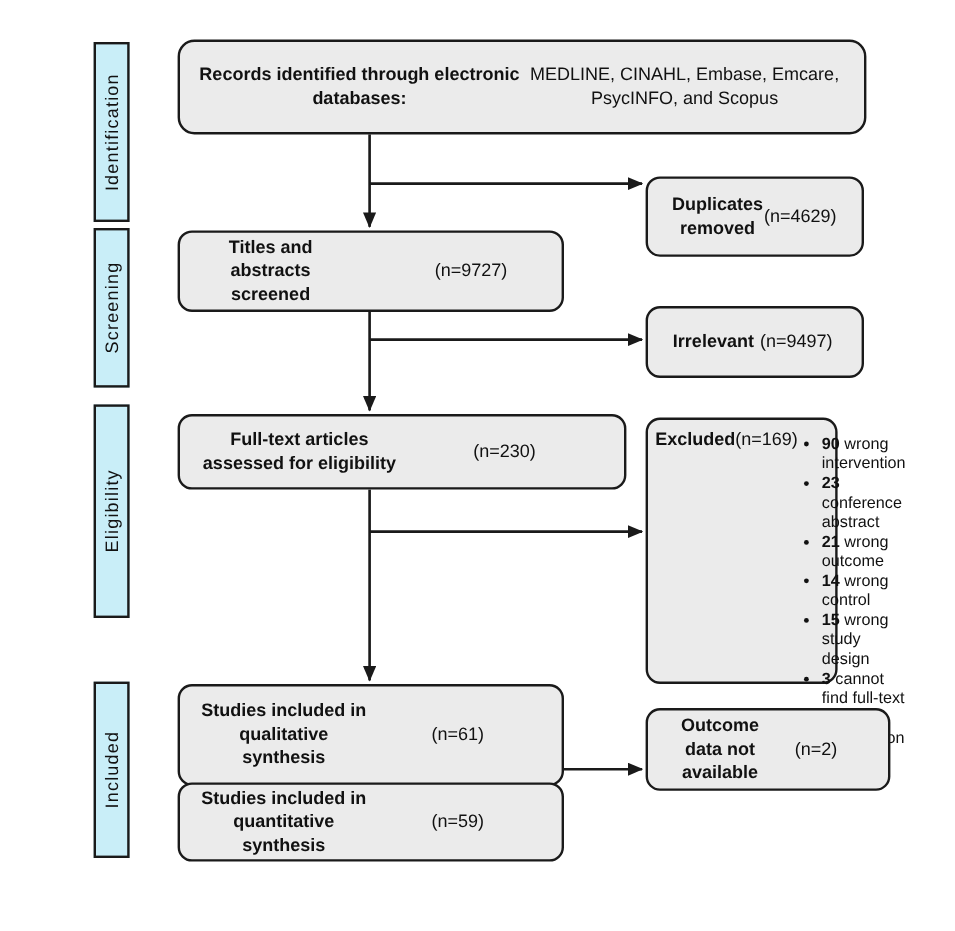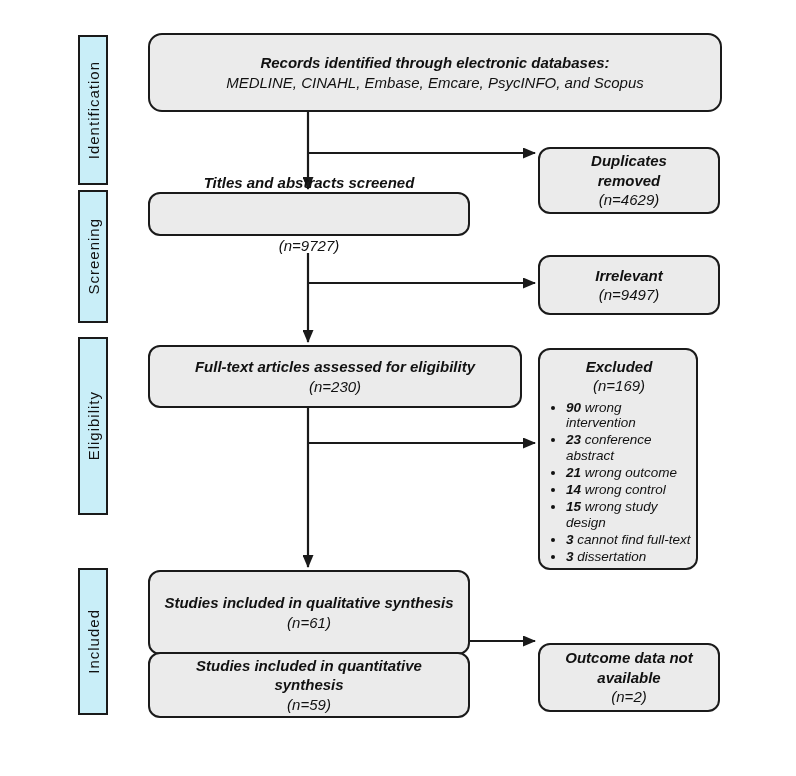--- a/index.html
+++ b/index.html
@@ -12,8 +12,8 @@
     background:var(--box-fill,#ebebeb);
     border:2.5px solid var(--box-border,#1a1a1a);
     border-radius:12px;
-    display:flex;flex-direction:column;justify-content:center;align-items:center;
-    text-align:center;font-size:15px;line-height:1.3;padding:6px 14px;font-style:italic;
+    display:flex;flex-direction:row;justify-content:center;align-items:center;
+    text-align:center;font-size:15px;line-height:1.3;padding:6px 14px;
   }
   .node .t{width:100%;}
   .bold{font-weight:bold;}

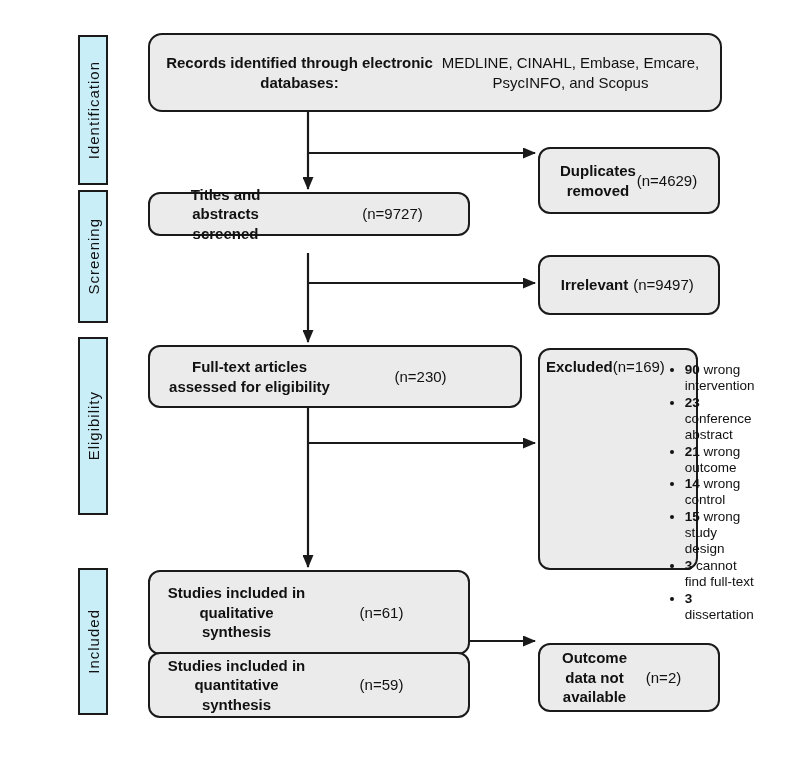--- a/index.html
+++ b/index.html
@@ -78,7 +78,7 @@
     <div class="t">MEDLINE, CINAHL, Embase, Emcare, PsycINFO, and Scopus</div>
   </div>
 
-  <div class="node" style="left:148px;top:192px;width:322px;height:44px;gap:44px;">
+  <div class="node" style="left:148px;top:192px;width:322px;height:68px;gap:44px;">
     <div class="t bold">Titles and abstracts screened</div>
     <div class="t">(n=9727)</div>
   </div>

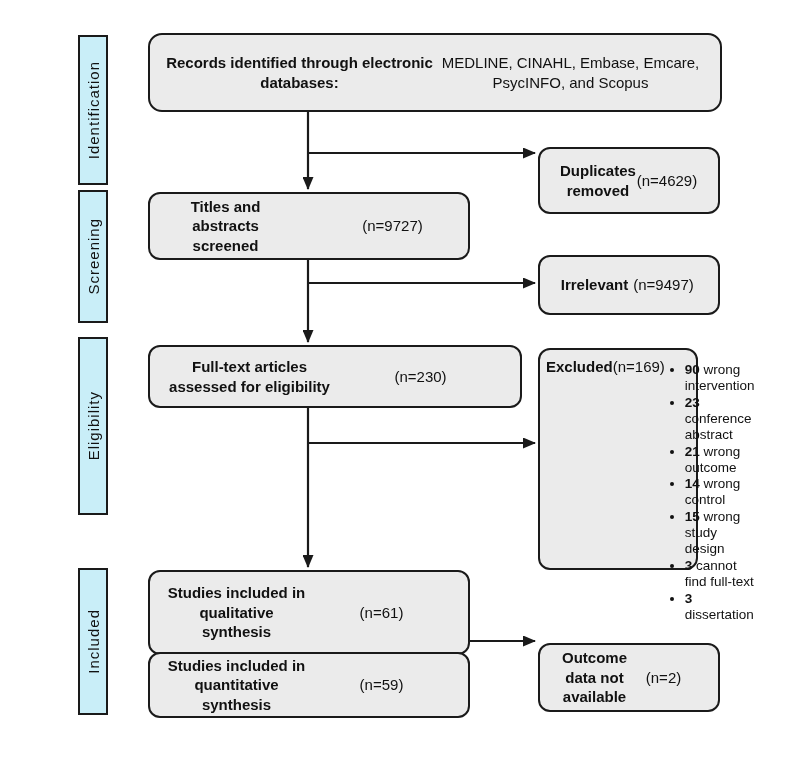--- a/index.html
+++ b/index.html
@@ -122,7 +122,7 @@
     </ul>
   </div>
 
-  <div class="node side" style="left:538px;top:643px;width:182px;height:69px;align-items:center;">
+  <div class="node side" style="left:538px;top:590px;width:204px;height:69px;align-items:center;">
     <div class="t bold">Outcome data not available</div>
     <div class="t">(n=2)</div>
   </div>

